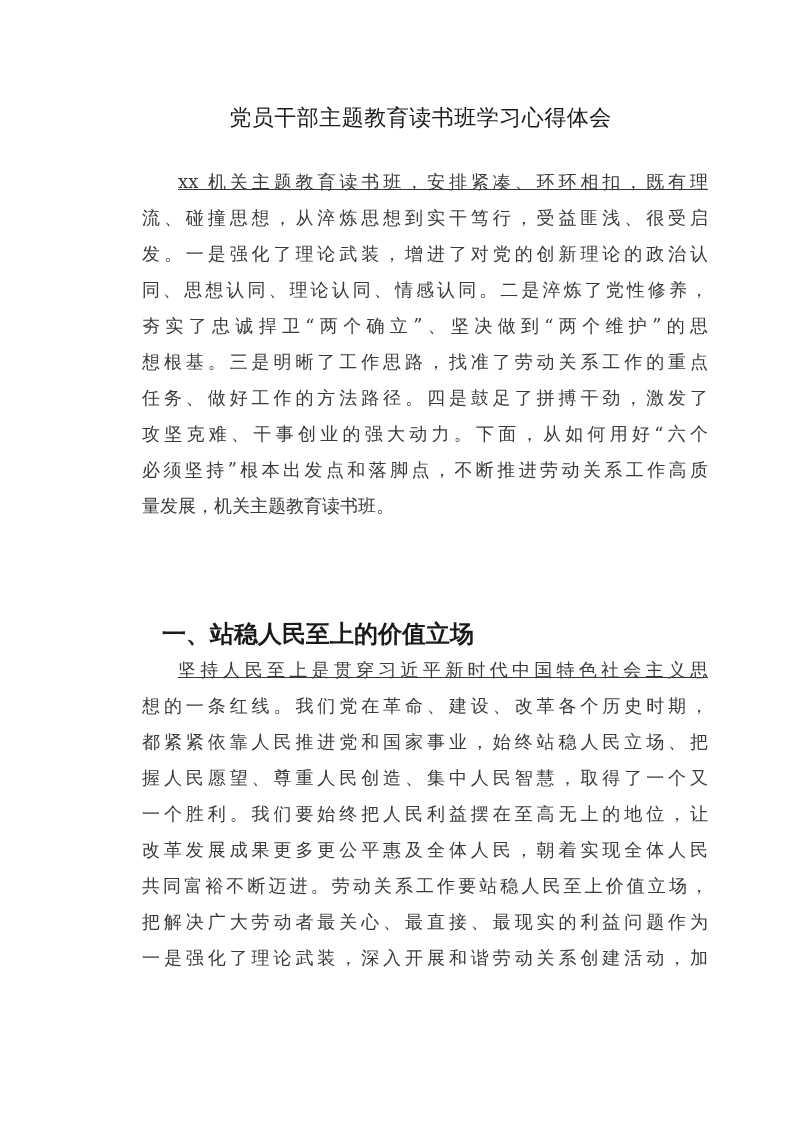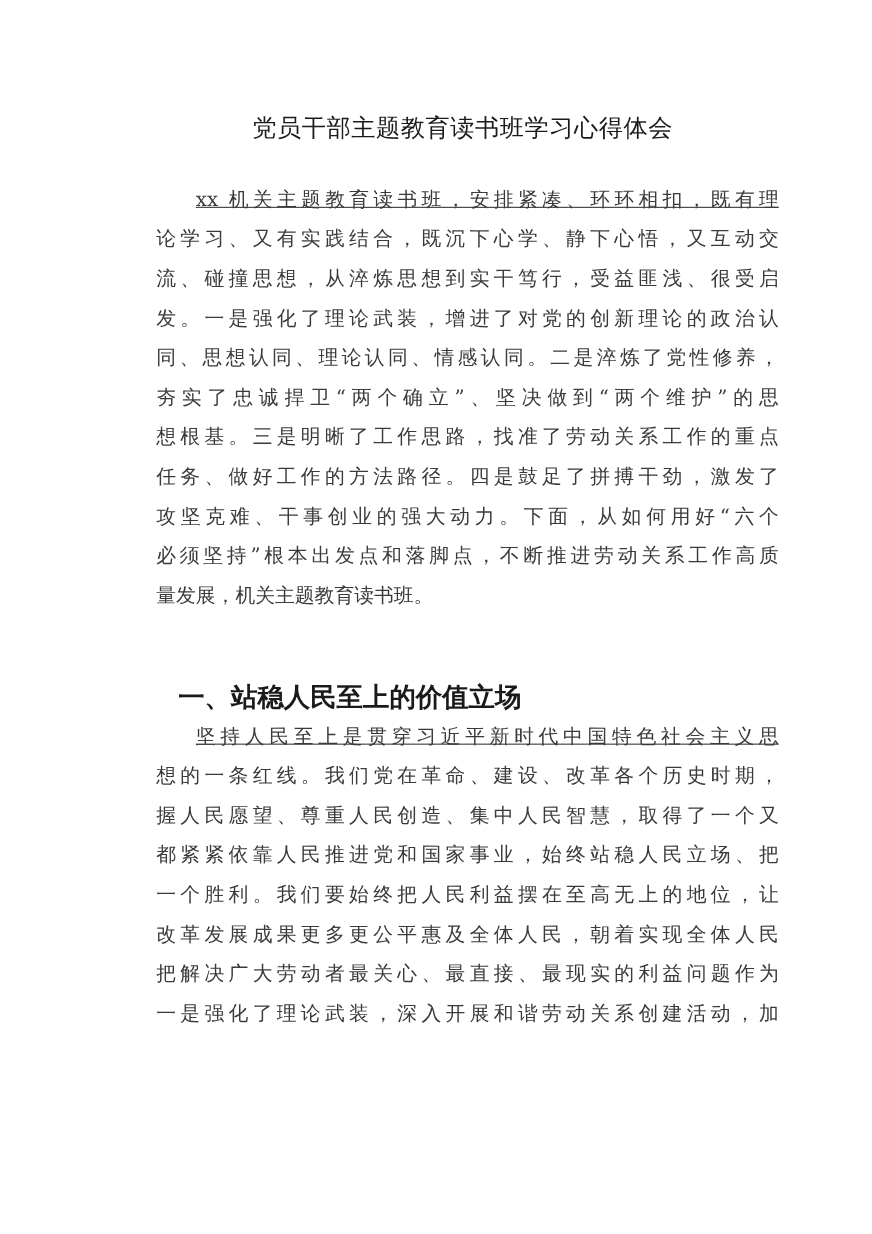--- a/index.html
+++ b/index.html
@@ -41,7 +41,6 @@
 
   <div class="body-block" style="top:164px;">
     <div class="line indent">xx 机关主题教育读书班，安排紧凑、环环相扣，既有理</div>
-    <div class="line">论学习、又有实践结合，既沉下心学、静下心悟，又互动交</div>
     <div class="line">流、碰撞思想，从淬炼思想到实干笃行，受益匪浅、很受启</div>
     <div class="line">发。一是强化了理论武装，增进了对党的创新理论的政治认</div>
     <div class="line">同、思想认同、理论认同、情感认同。二是淬炼了党性修养，</div>

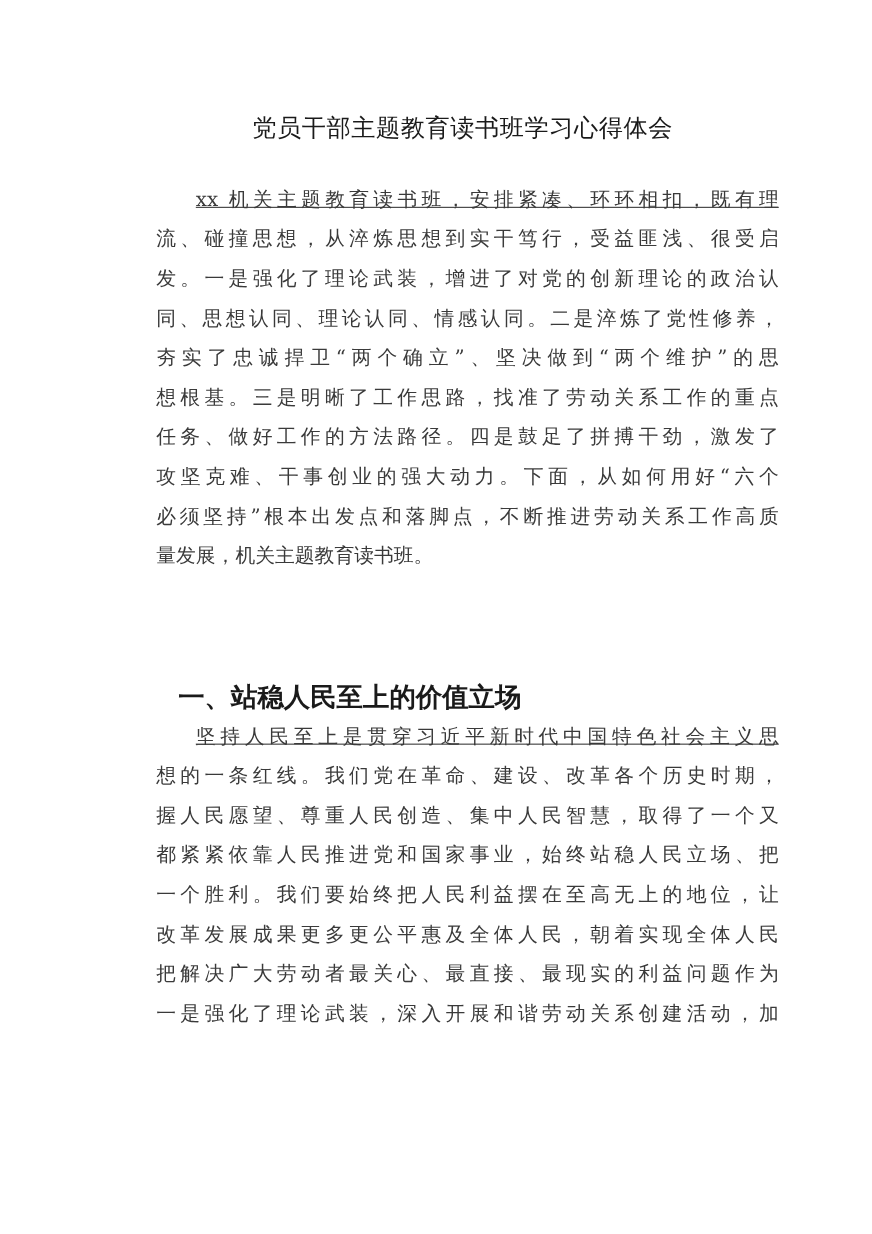--- a/index.html
+++ b/index.html
@@ -56,8 +56,8 @@
     <div class="heading">一、站稳人民至上的价值立场</div>
     <div class="line indent">坚持人民至上是贯穿习近平新时代中国特色社会主义思</div>
     <div class="line">想的一条红线。我们党在革命、建设、改革各个历史时期，</div>
+    <div class="line">都紧紧依靠人民推进党和国家事业，始终站稳人民立场、把</div>
     <div class="line">握人民愿望、尊重人民创造、集中人民智慧，取得了一个又</div>
-    <div class="line">都紧紧依靠人民推进党和国家事业，始终站稳人民立场、把</div>
     <div class="line">一个胜利。我们要始终把人民利益摆在至高无上的地位，让</div>
     <div class="line">改革发展成果更多更公平惠及全体人民，朝着实现全体人民</div>
     <div class="line">把解决广大劳动者最关心、最直接、最现实的利益问题作为</div>

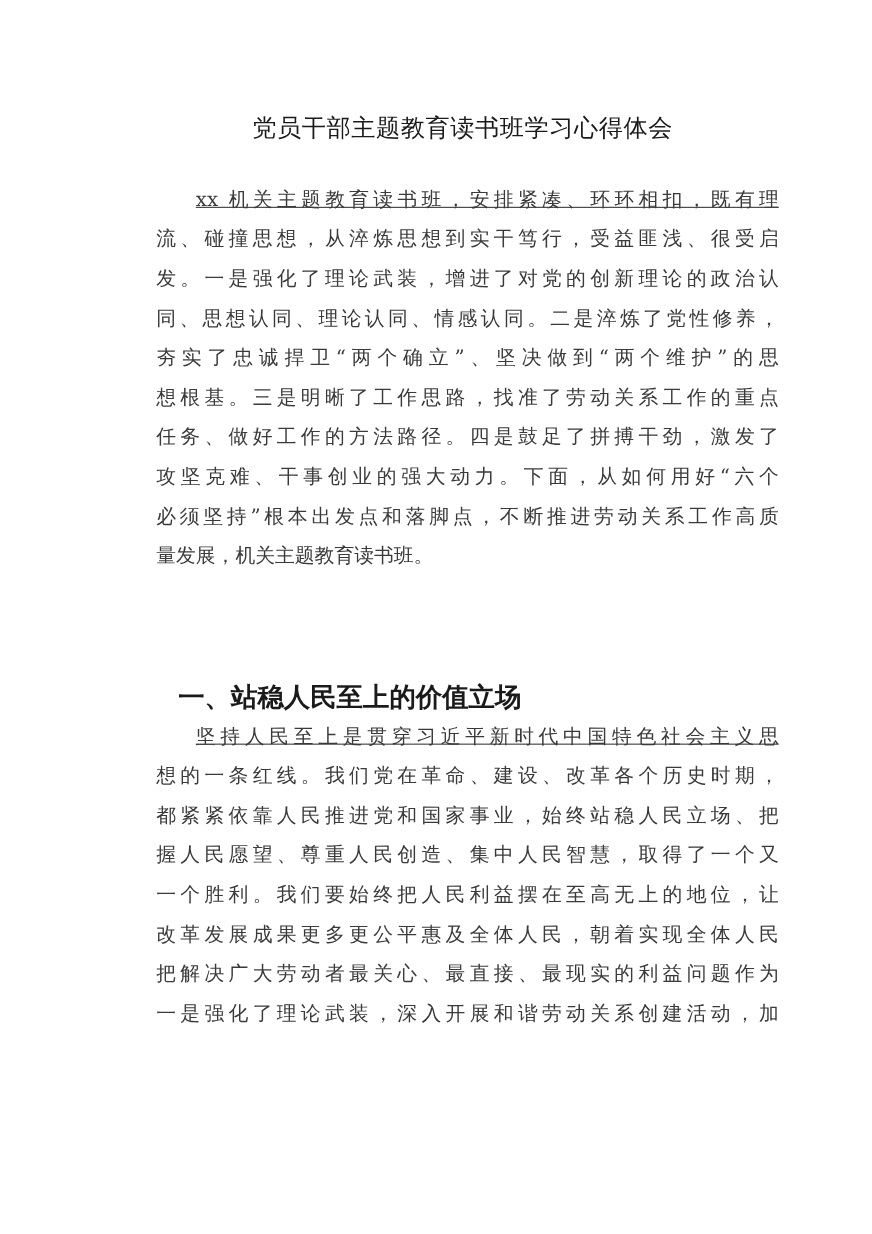--- a/index.html
+++ b/index.html
@@ -60,6 +60,7 @@
     <div class="line">握人民愿望、尊重人民创造、集中人民智慧，取得了一个又</div>
     <div class="line">一个胜利。我们要始终把人民利益摆在至高无上的地位，让</div>
     <div class="line">改革发展成果更多更公平惠及全体人民，朝着实现全体人民</div>
+    <div class="line">共同富裕不断迈进。劳动关系工作要站稳人民至上价值立场，</div>
     <div class="line">把解决广大劳动者最关心、最直接、最现实的利益问题作为</div>
     <div class="line">一是强化了理论武装，深入开展和谐劳动关系创建活动，加</div>
   </div>

